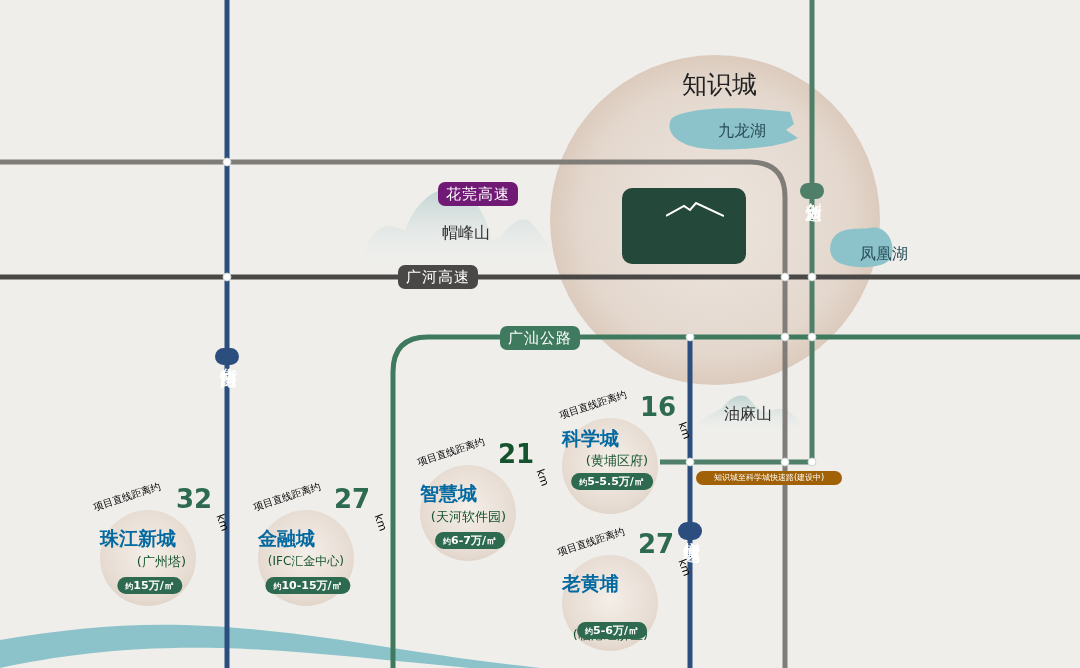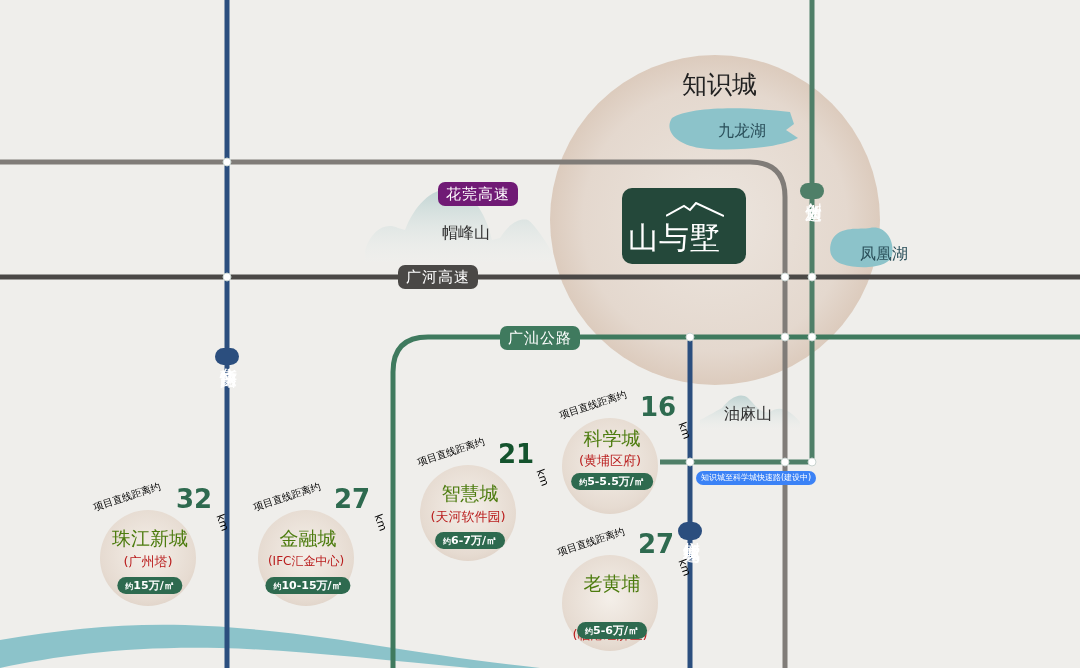--- a/index.html
+++ b/index.html
@@ -84,7 +84,6 @@
   <svg class="abs" style="left:44px;top:14px;" width="58" height="16">
     <polyline points="0,14 18,4 24,8 30,1 58,14" fill="none" stroke="#fff" stroke-width="2"></polyline>
   </svg>
-  <div class="abs" style="left:6px;top:30px;font-size:30px;color:#fff;letter-spacing:1px;">山与墅</div>
 </div>
 
 <div class="road-label" style="left:438px;top:151px;background:#701a75;margin-top:31px;">花莞高速</div>

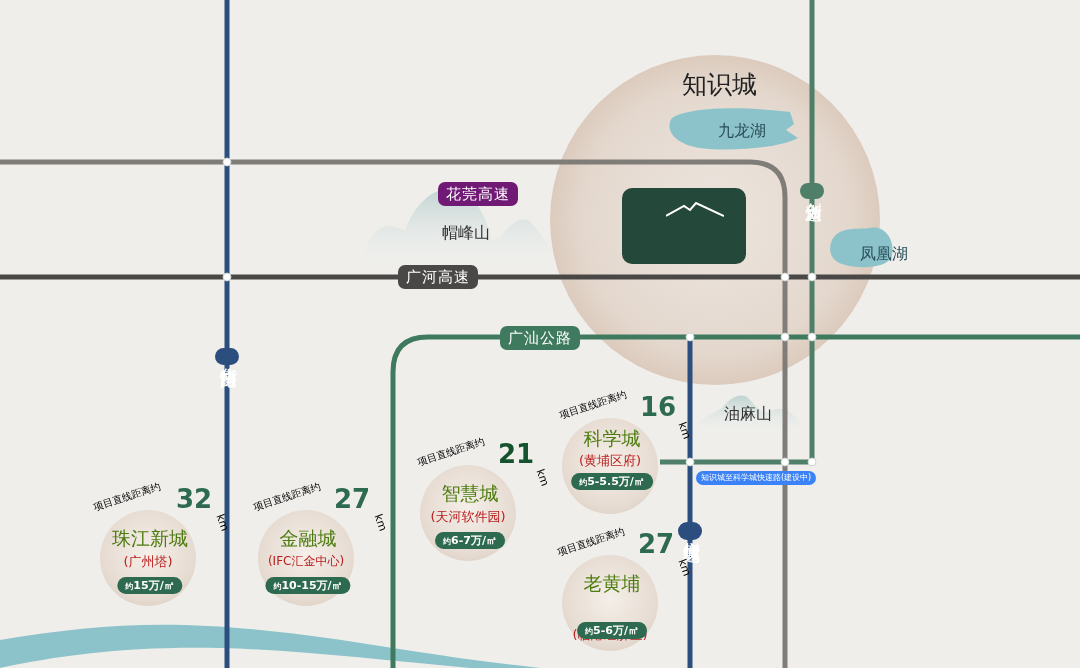--- a/index.html
+++ b/index.html
@@ -15,7 +15,7 @@
   .district { position:absolute; text-align:center; }
   .district .circ { position:absolute; border-radius:50%;
      background:radial-gradient(circle at 50% 45%, #f4efe9 0%, #e6dbd1 65%, #d6c6b9 100%); }
-  .district .name { position:absolute; left:0; right:0; text-align:center; font-size:19px; font-weight:normal; color:#4d7c0f; }
+  .district .name { position:absolute; left:0; right:0; text-align:left; font-size:19px; font-weight:bold; color:#0369a1; }
   .district .sub { position:absolute; left:0; right:4px; text-align:center; font-size:13px; color:#b91c1c; }
   .district .price { position:absolute; left:50%; transform:translateX(-50%); background:#2e6a4f; color:#fff;
      font-size:11px; font-weight:bold; border-radius:9px; padding:1px 8px; white-space:nowrap; }

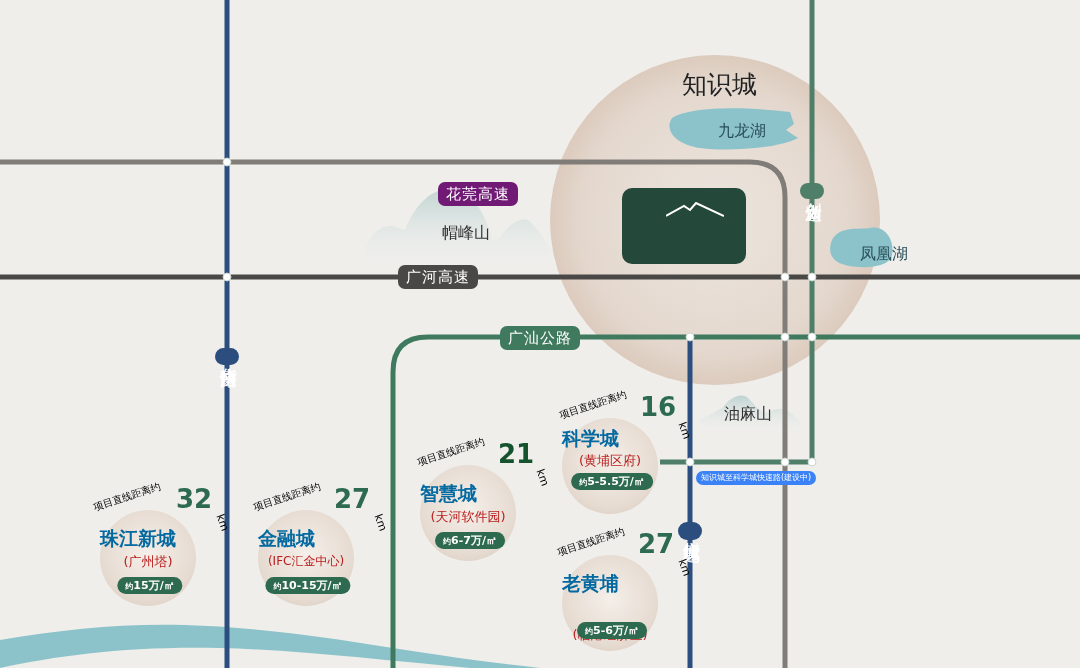--- a/index.html
+++ b/index.html
@@ -16,7 +16,7 @@
   .district .circ { position:absolute; border-radius:50%;
      background:radial-gradient(circle at 50% 45%, #f4efe9 0%, #e6dbd1 65%, #d6c6b9 100%); }
   .district .name { position:absolute; left:0; right:0; text-align:left; font-size:19px; font-weight:bold; color:#0369a1; }
-  .district .sub { position:absolute; left:0; right:4px; text-align:center; font-size:13px; color:#b91c1c; }
+  .district .sub { position:absolute; left:0; right:14px; text-align:right; font-size:13px; color:#14532d; }
   .district .price { position:absolute; left:50%; transform:translateX(-50%); background:#2e6a4f; color:#fff;
      font-size:11px; font-weight:bold; border-radius:9px; padding:1px 8px; white-space:nowrap; }
   .district .arc { position:absolute; }

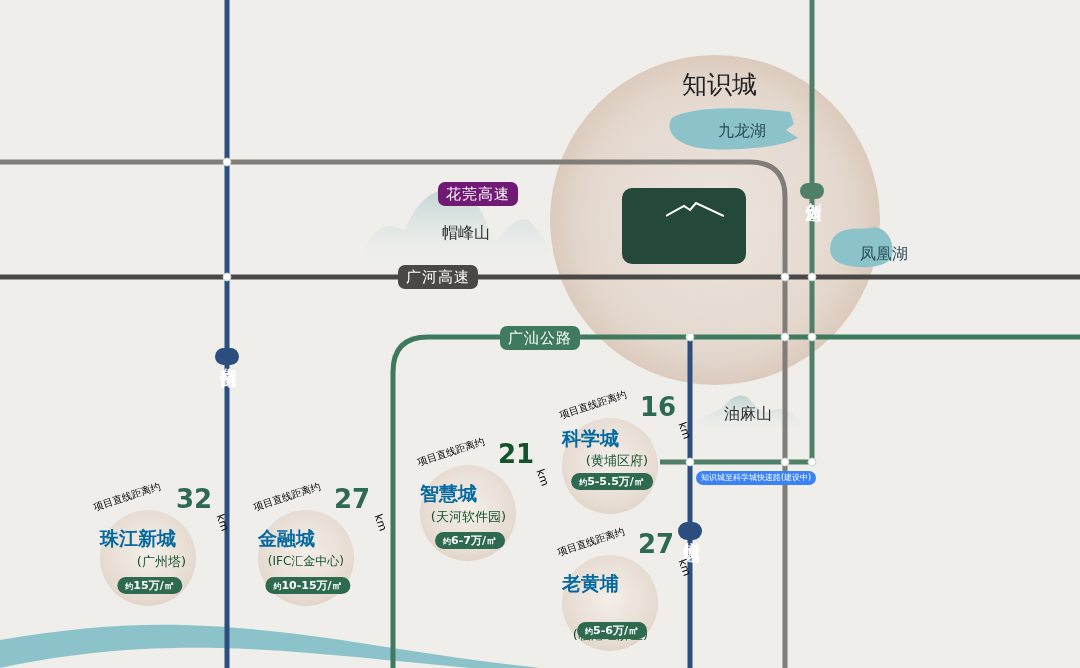--- a/index.html
+++ b/index.html
@@ -92,7 +92,7 @@
 <div class="vlabel" style="left:800px;top:183px;background:#4f7f68;">创新大道</div>
 <div class="vlabel" style="left:215px;top:348px;background:#2b4e7e;">华南快速路</div>
 <div class="vlabel" style="left:678px;top:522px;background:#2b4e7e;">广州绕城高速</div>
-<div class="road-label" style="left:696px;top:471px;background:#3b82f6;font-size:8px;line-height:12px;padding:1px 5px;letter-spacing:0;">知识城至科学城快速路(建设中)</div>
+<div class="road-label" style="left:696px;top:471px;background:#a16207;font-size:8px;line-height:12px;padding:1px 18px;letter-spacing:0;">知识城至科学城快速路(建设中)</div>
 
 <div class="district" style="left:100px;top:490px;width:100px;height:120px;">
   <div class="circ" style="left:0;top:20px;width:96px;height:96px;"></div>

